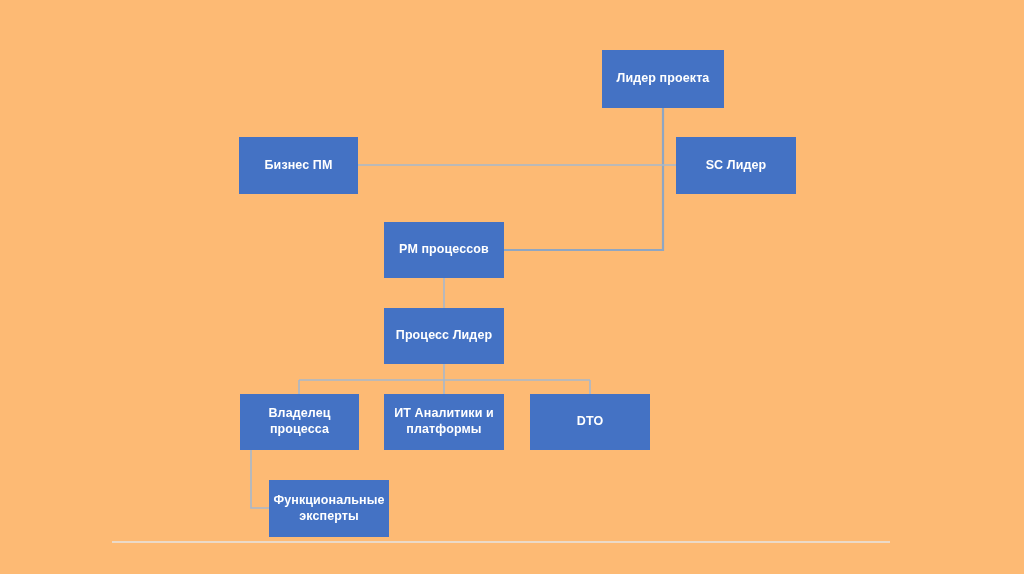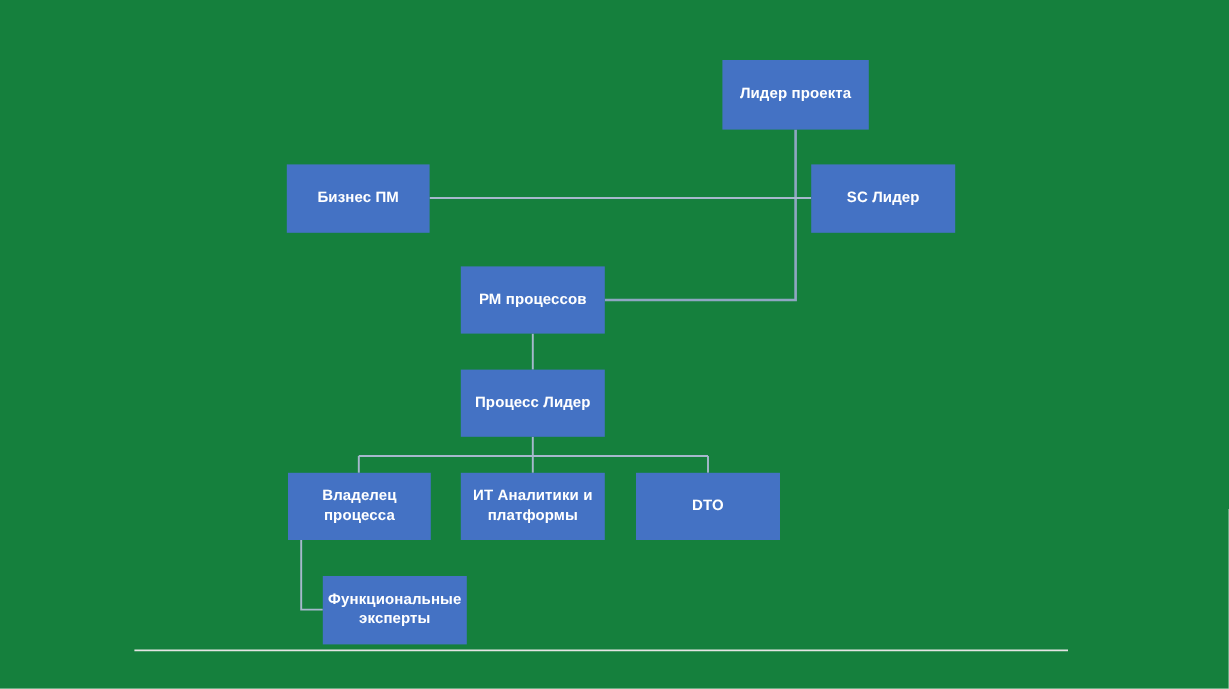--- a/index.html
+++ b/index.html
@@ -62,7 +62,7 @@
 </head>
 <body>
 
-<div id="slide" style="background: #15803d;">
+<div id="slide" style="background: #fdba74;">
   <svg id="chart-svg" viewBox="0 0 1024 574" xmlns="http://www.w3.org/2000/svg">
     <g id="connectors-layer">
         <path d="M 663 108 L 663 250 L 504 250" class="connector-strong" stroke="#8fa6c2"></path>

